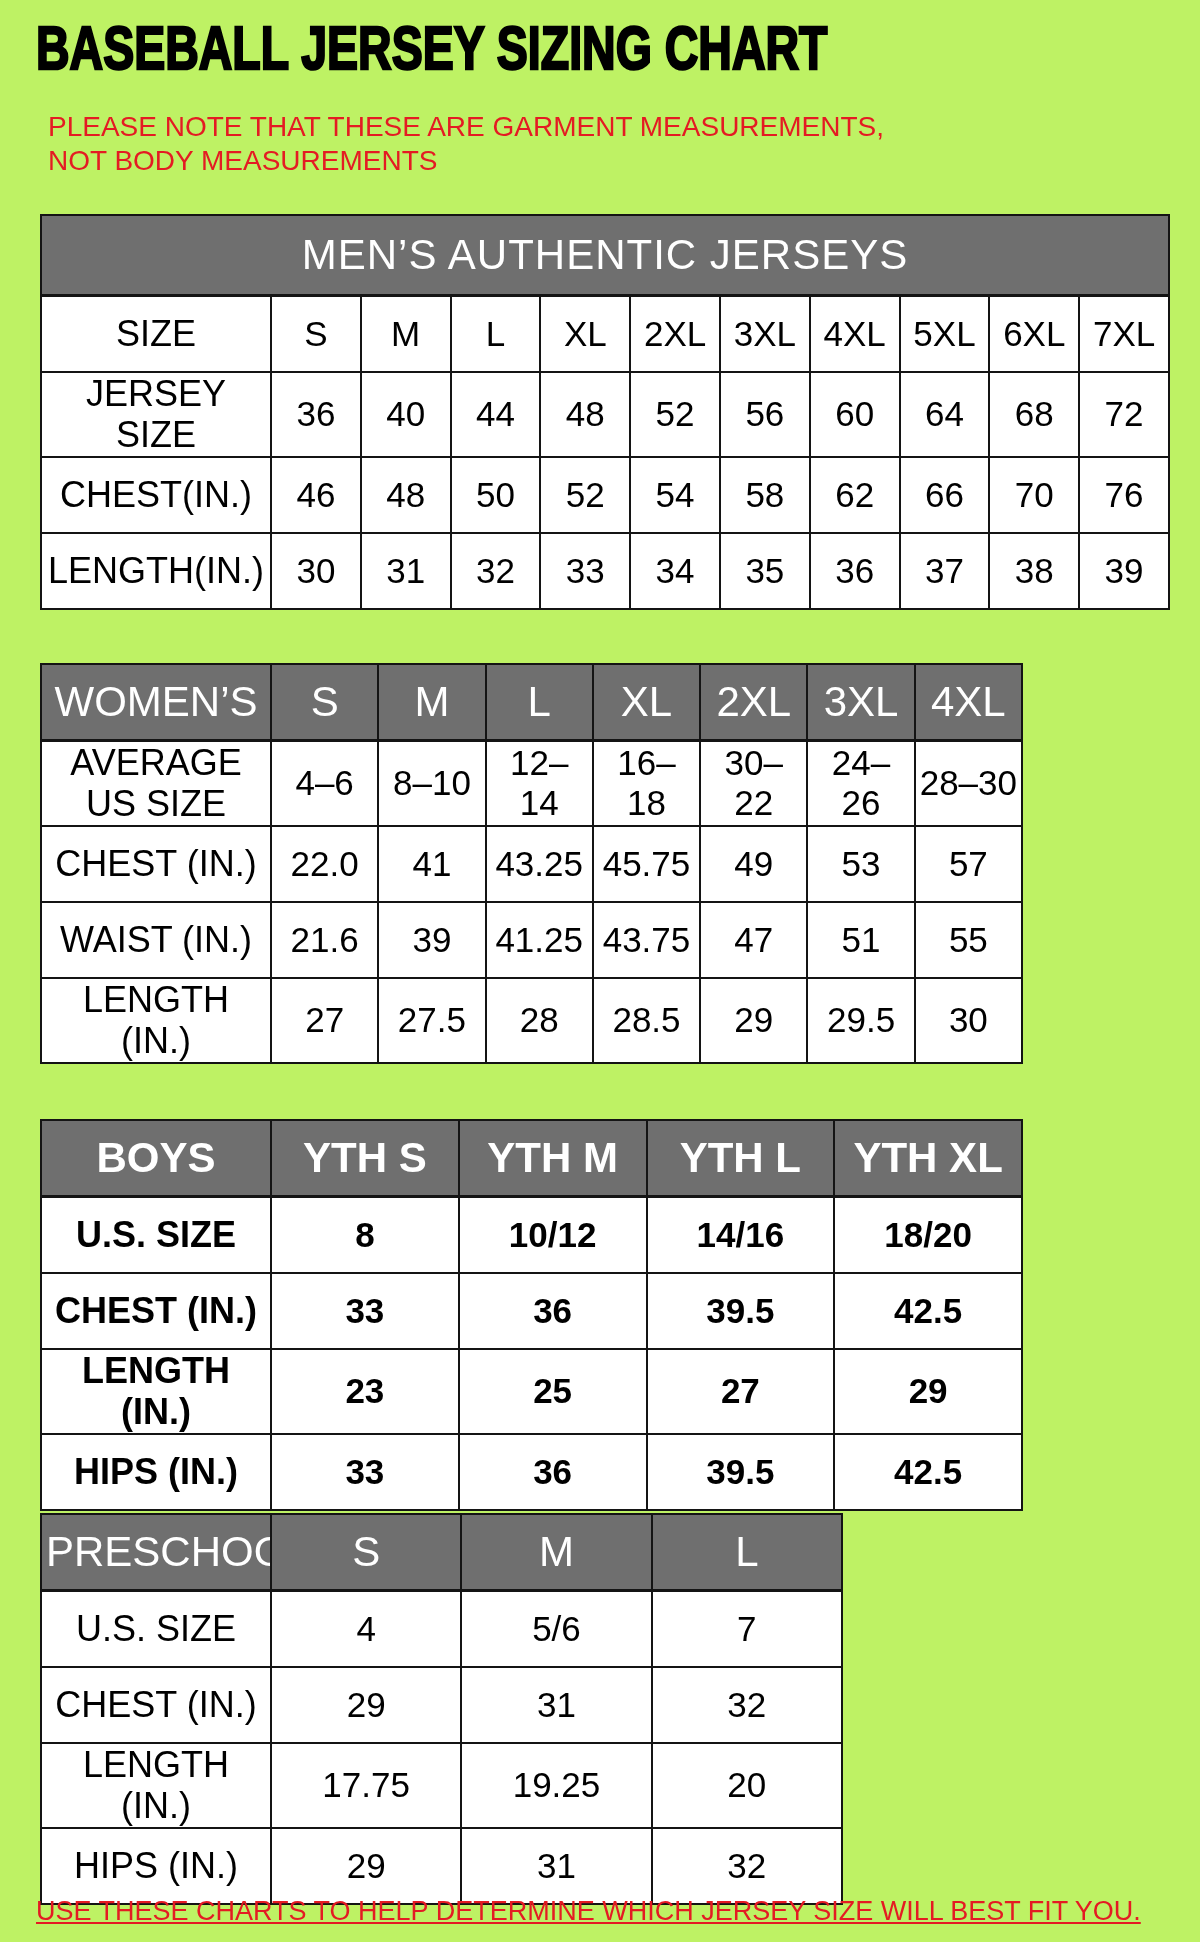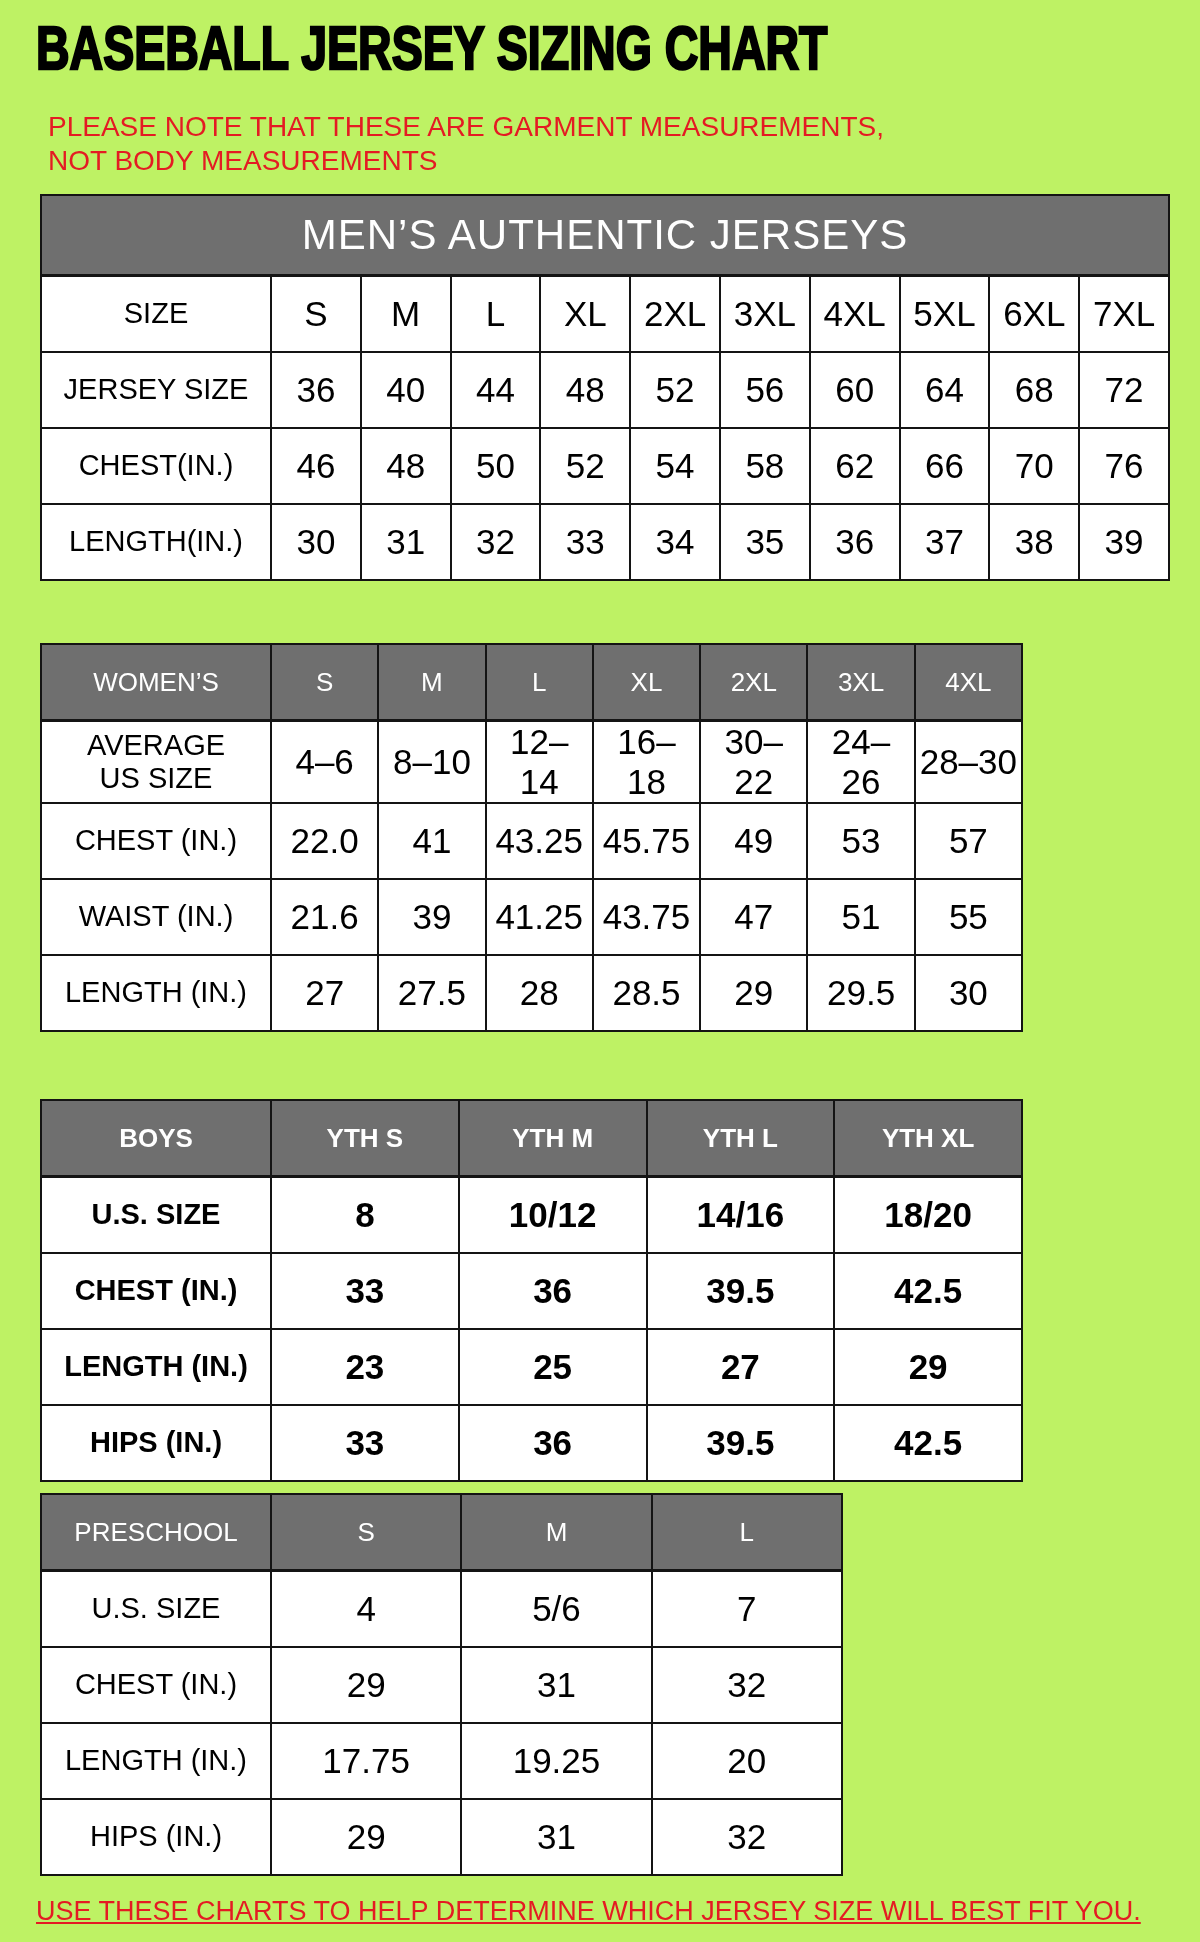--- a/index.html
+++ b/index.html
@@ -32,7 +32,7 @@
   #tbl-womens{left:40px;top:643px;}
   #tbl-boys{left:40px;top:1099px;font-weight:bold;}
   #tbl-preschool{left:40px;top:1493px;}
-  .tbl table{border-collapse:collapse;table-layout:fixed;background:#fff;}
+  .tbl table{border-collapse:collapse;table-layout:fixed;background:#fff;margin-top:20px;}
   #tbl-mens table{width:1130px;}
   #tbl-womens table{width:983px;}
   #tbl-boys table{width:983px;}

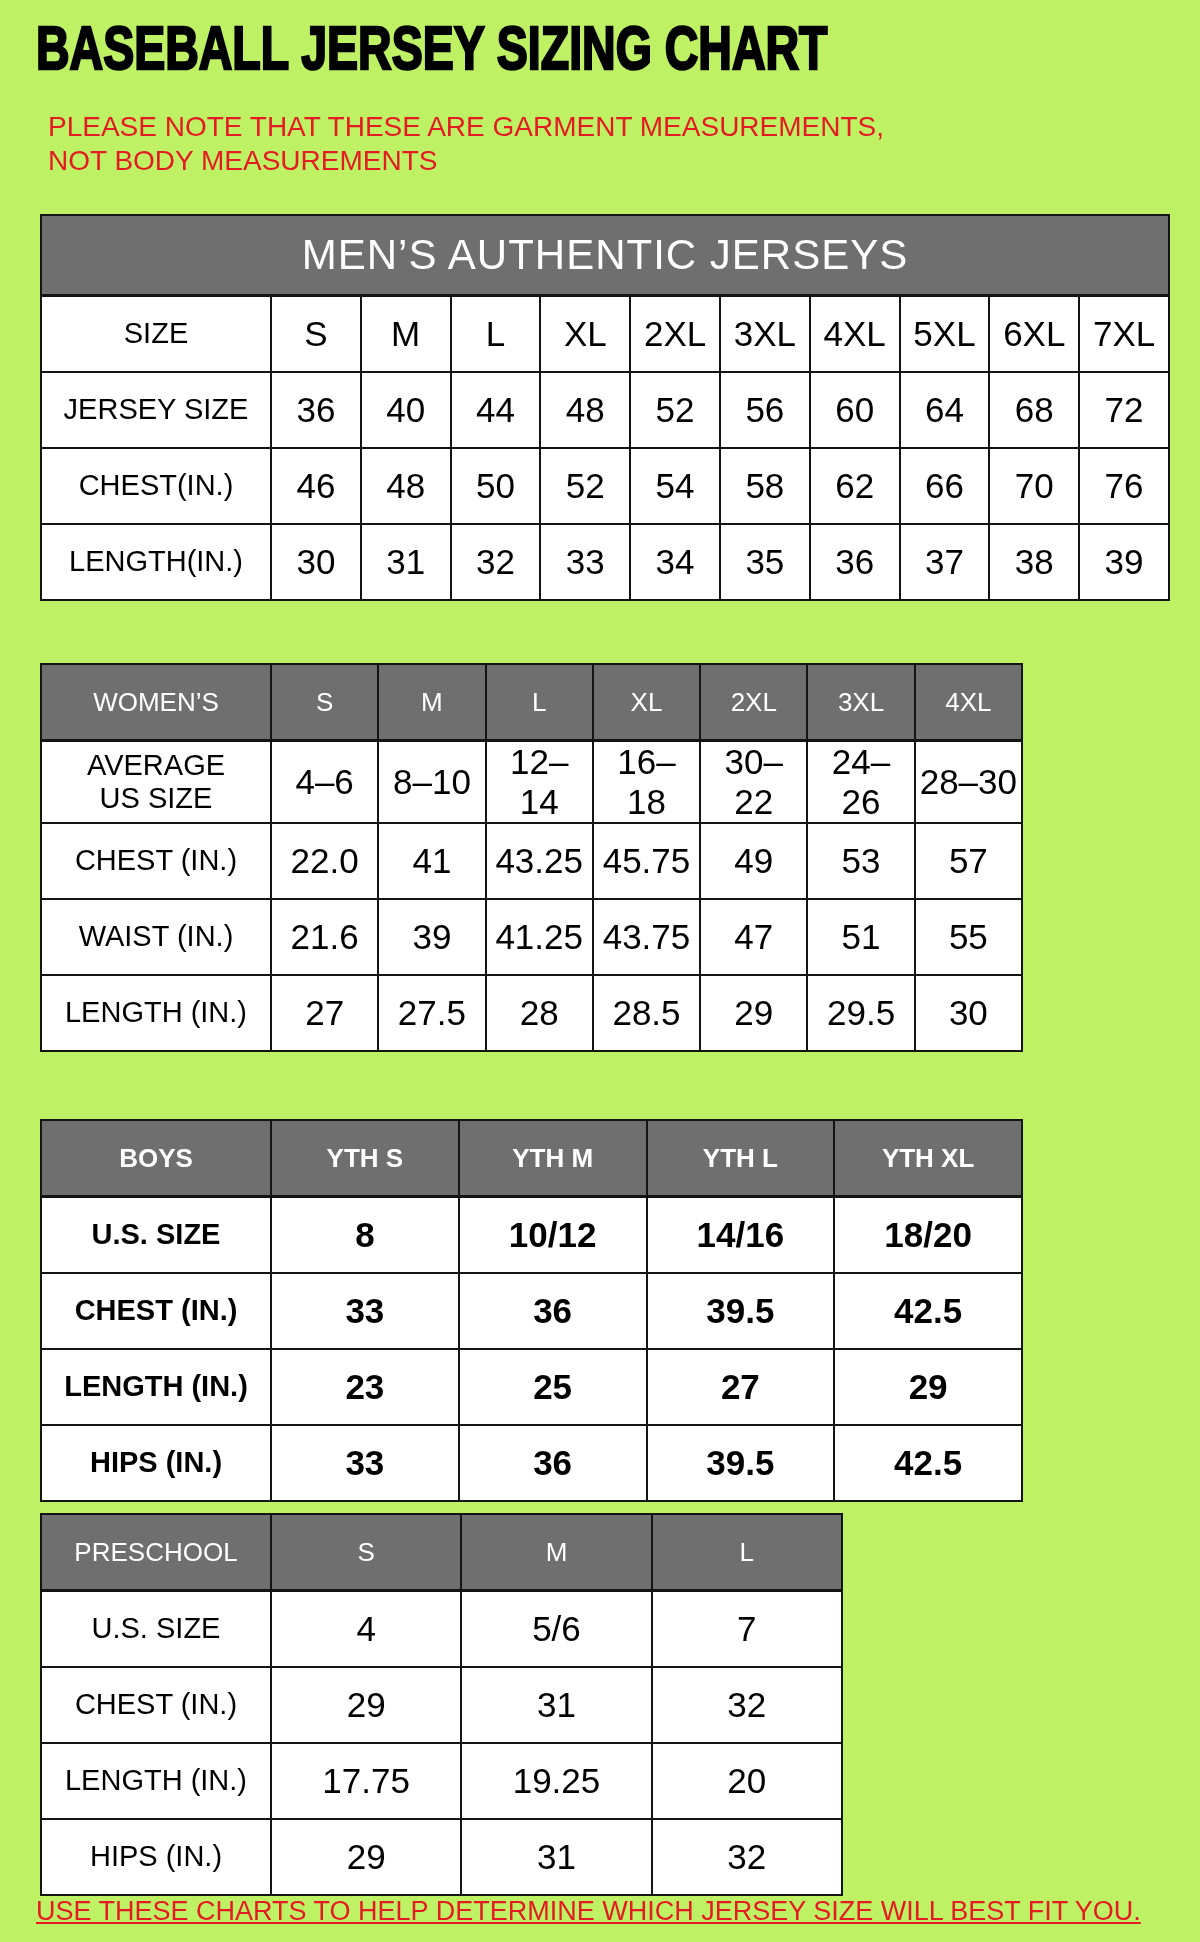--- a/index.html
+++ b/index.html
@@ -43,7 +43,7 @@
     height:74px;font-size:35px;color:#000;
     padding:0 4px;overflow:hidden;
   }
-  .tbl td.rlabel{font-size:29px;white-space:pre-line;line-height:1.15;}
+  .tbl td.rlabel{font-size:36px;white-space:pre-line;line-height:1.15;}
   .tbl td.hdr{
     background:var(--gray);color:var(--header-text);
     font-size:26px;border-bottom-width:3px;

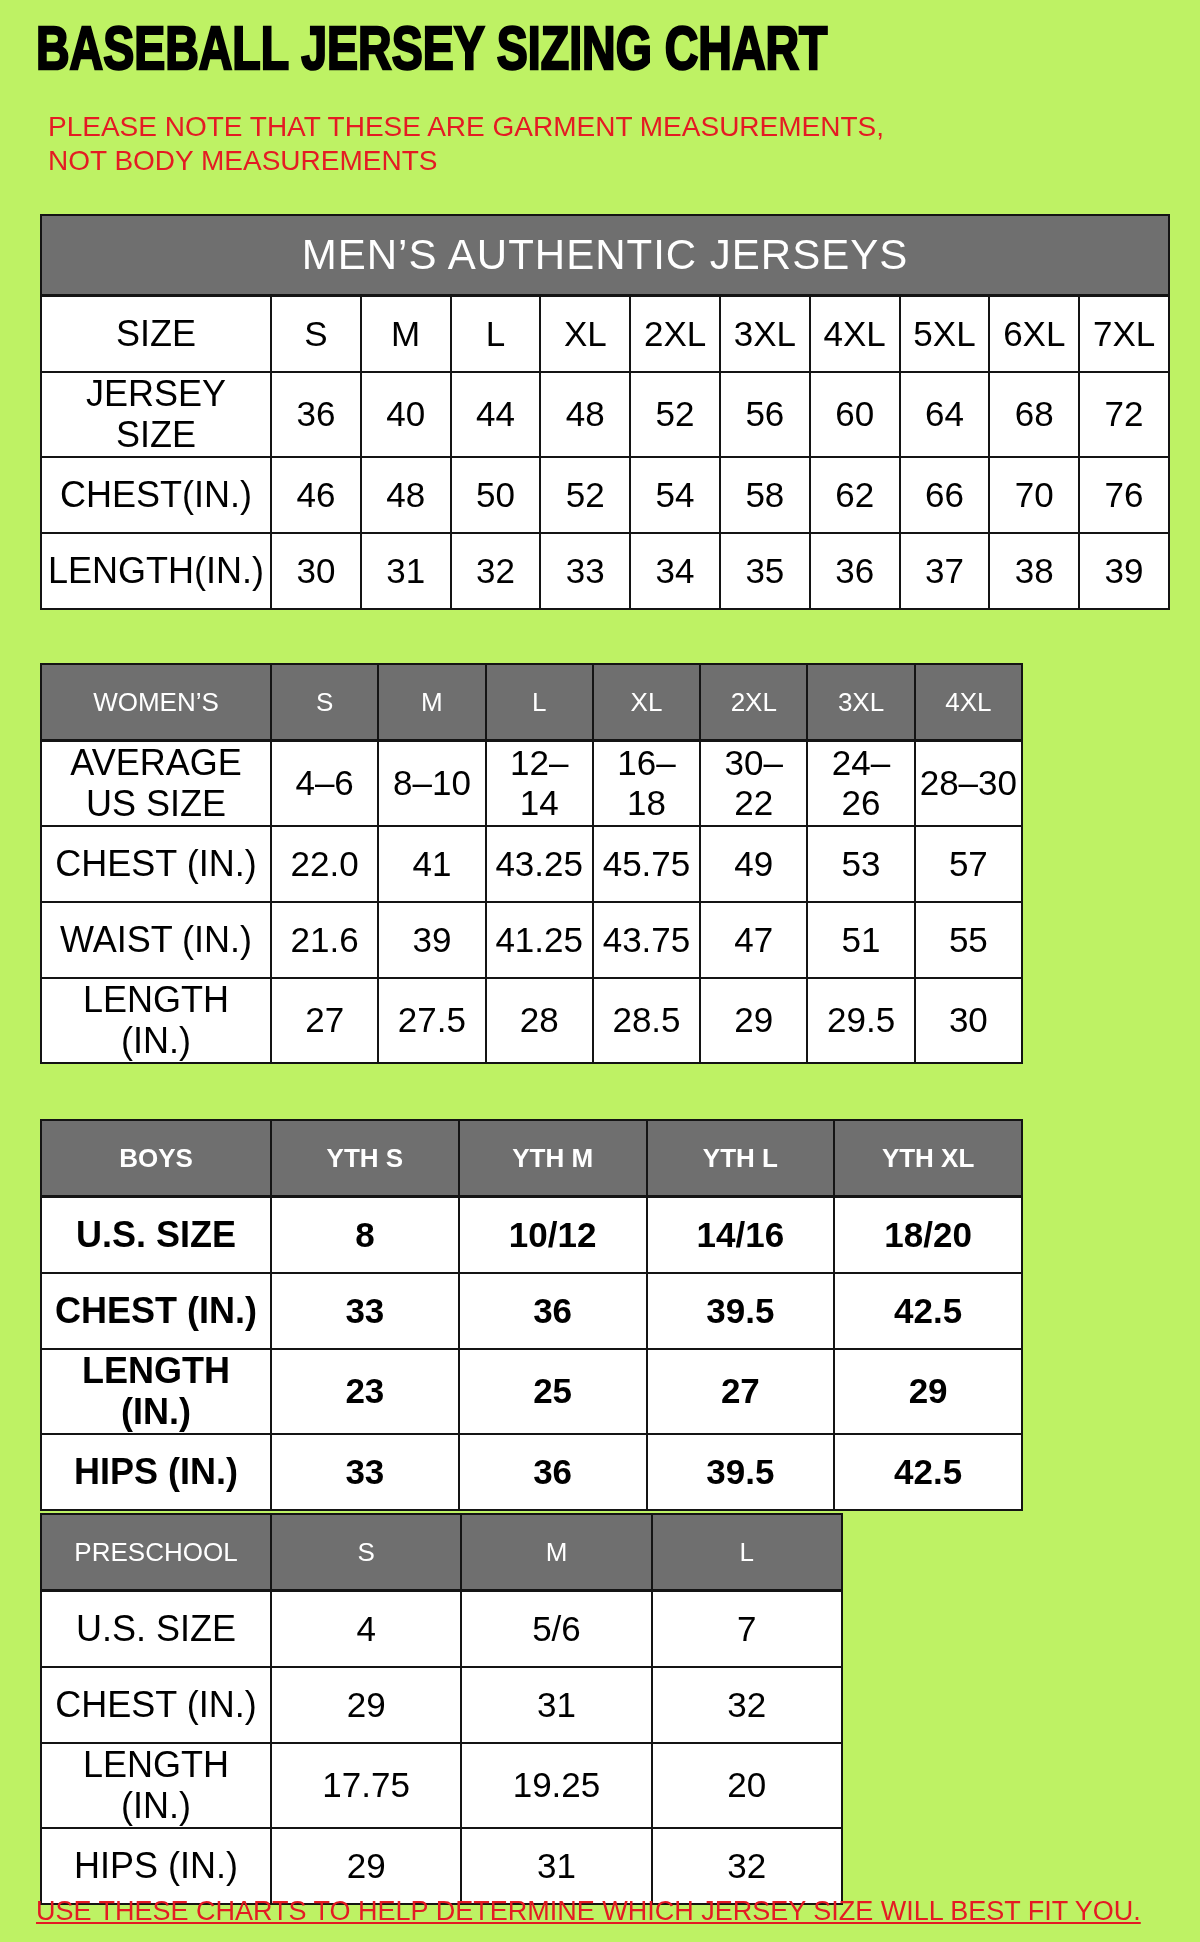--- a/index.html
+++ b/index.html
@@ -46,7 +46,7 @@
   .tbl td.rlabel{font-size:36px;white-space:pre-line;line-height:1.15;}
   .tbl td.hdr{
     background:var(--gray);color:var(--header-text);
-    font-size:26px;border-bottom-width:3px;
+    font-size:42px;border-bottom-width:3px;
   }
   .tbl td.banner{height:78px;font-size:42px;letter-spacing:1px;}
 </style>

